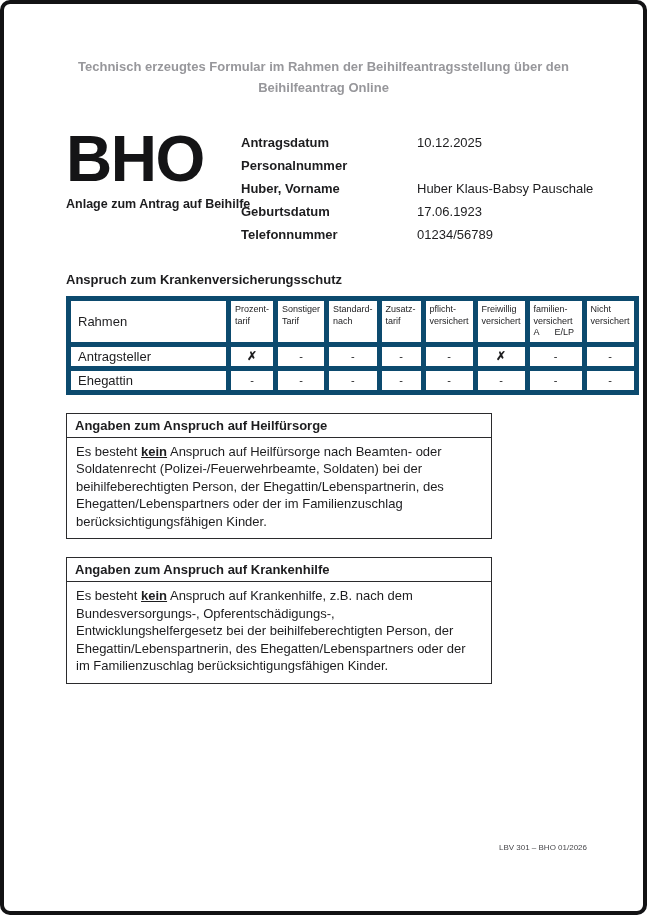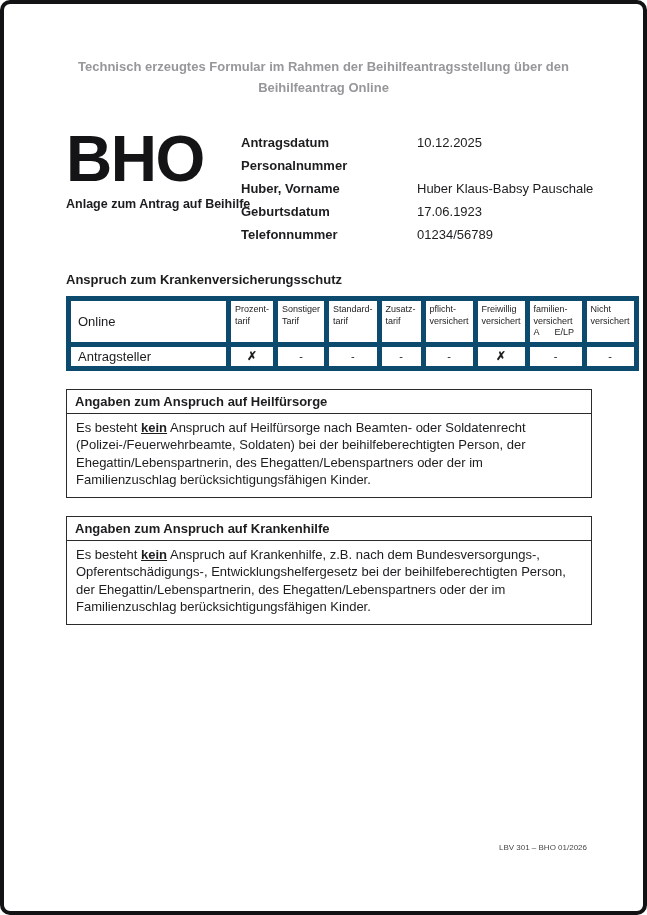--- a/index.html
+++ b/index.html
@@ -108,7 +108,7 @@
         <th class="col-small w44">Sonstiger
 Tarif</th>
         <th class="col-small w44">Standard-
-tarif</th>
+nach</th>
         <th class="col-small w44">Zusatz-
 tarif</th>
         <th class="col-small w43">pflicht-

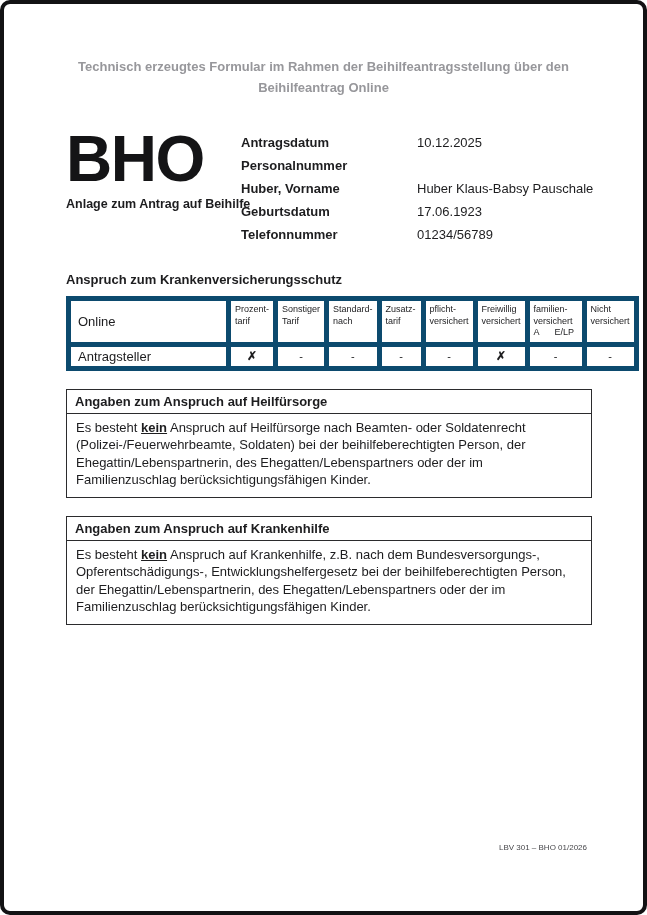--- a/index.html
+++ b/index.html
@@ -102,7 +102,7 @@
   <table class="ins-table">
     <thead>
       <tr>
-        <th class="col-person">Online</th>
+        <th class="col-person">Rahmen</th>
         <th class="col-small w44">Prozent-
 tarif</th>
         <th class="col-small w44">Sonstiger

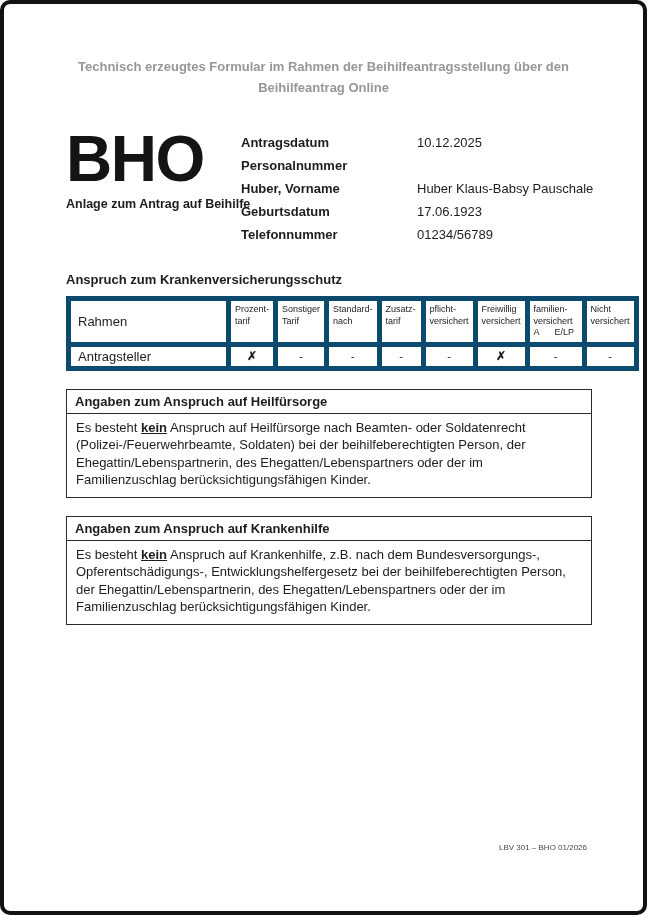--- a/index.html
+++ b/index.html
@@ -134,6 +134,17 @@
         <td class="cell-mark">-</td>
         <td class="cell-mark">-</td>
       </tr>
+      <tr>
+        <td class="cell-person">Ehegattin</td>
+        <td class="cell-mark">-</td>
+        <td class="cell-mark">-</td>
+        <td class="cell-mark">-</td>
+        <td class="cell-mark">-</td>
+        <td class="cell-mark">-</td>
+        <td class="cell-mark">-</td>
+        <td class="cell-mark">-</td>
+        <td class="cell-mark">-</td>
+      </tr>
     </tbody>
   </table>
 

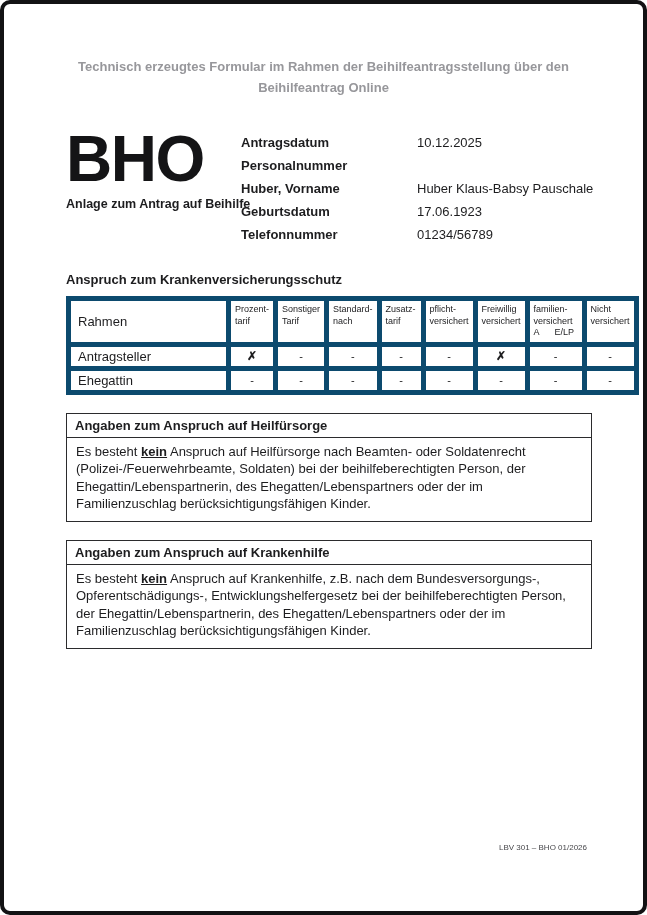--- a/index.html
+++ b/index.html
@@ -51,7 +51,7 @@
   td.cell-person { font-size: 13px; padding: 2px 7px; height: 22px; }
   td.cell-mark { text-align: center; font-size: 11px; height: 22px; }
   td.cell-mark.checked { font-weight: bold; font-size: 12px; }
-  .info-box { width: 526px; margin: 18px 0 0 62px; border: 1px solid #2b2b2d; }
+  .info-box { width: 426px; margin: 18px 0 0 62px; border: 1px solid #2b2b2d; }
   .info-box-title {
     border-bottom: 1px solid #2b2b2d;
     font-weight: bold; font-size: 13px;

